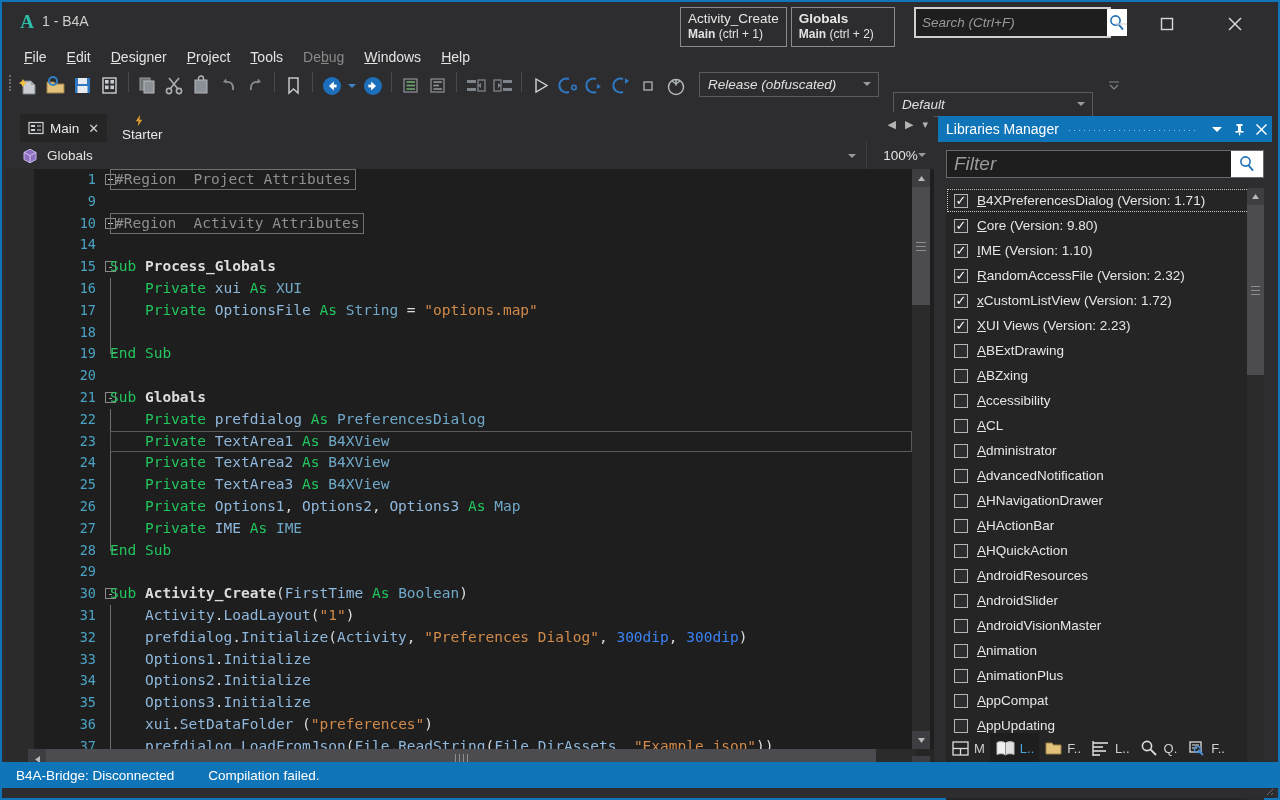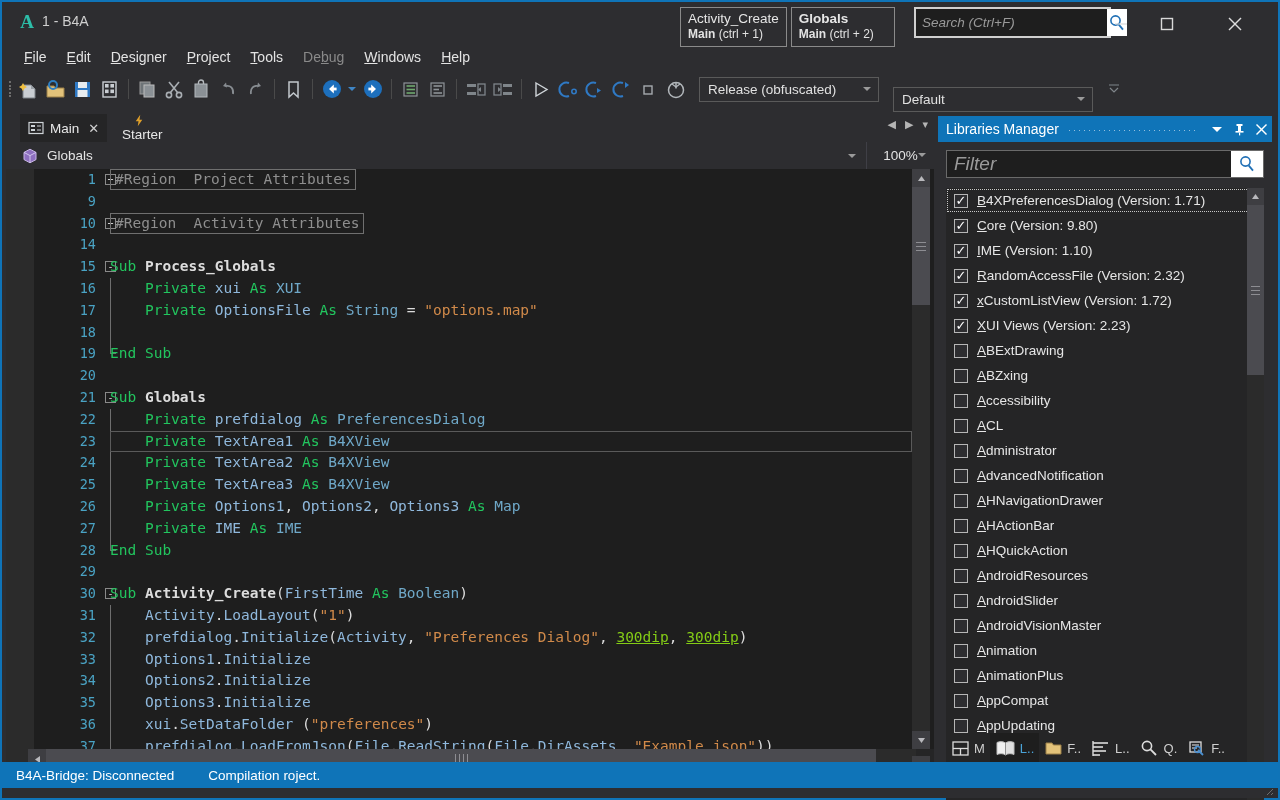--- a/index.html
+++ b/index.html
@@ -52,7 +52,7 @@
   .menuitem u{ text-decoration:underline; }
 
   
-  .toolbar{ position:absolute; left:2px; top:72px; width:1276px; height:34px; display:flex; align-items:center; padding-left:4px; }
+  .toolbar{ position:absolute; left:2px; top:72px; width:1276px; height:34px; display:flex; align-items:flex-start; padding-left:4px;font-style:italic; }
   .grip{ width:9px; height:22px; display:flex; flex-direction:column; justify-content:space-between; padding:3px 0; }
   .grip i{ display:block; width:2px; height:2px; background:#6d6d6d; margin-left:3px; }
   .tbtn{ width:27px; height:27px; display:flex; align-items:center; justify-content:center; cursor:pointer; }

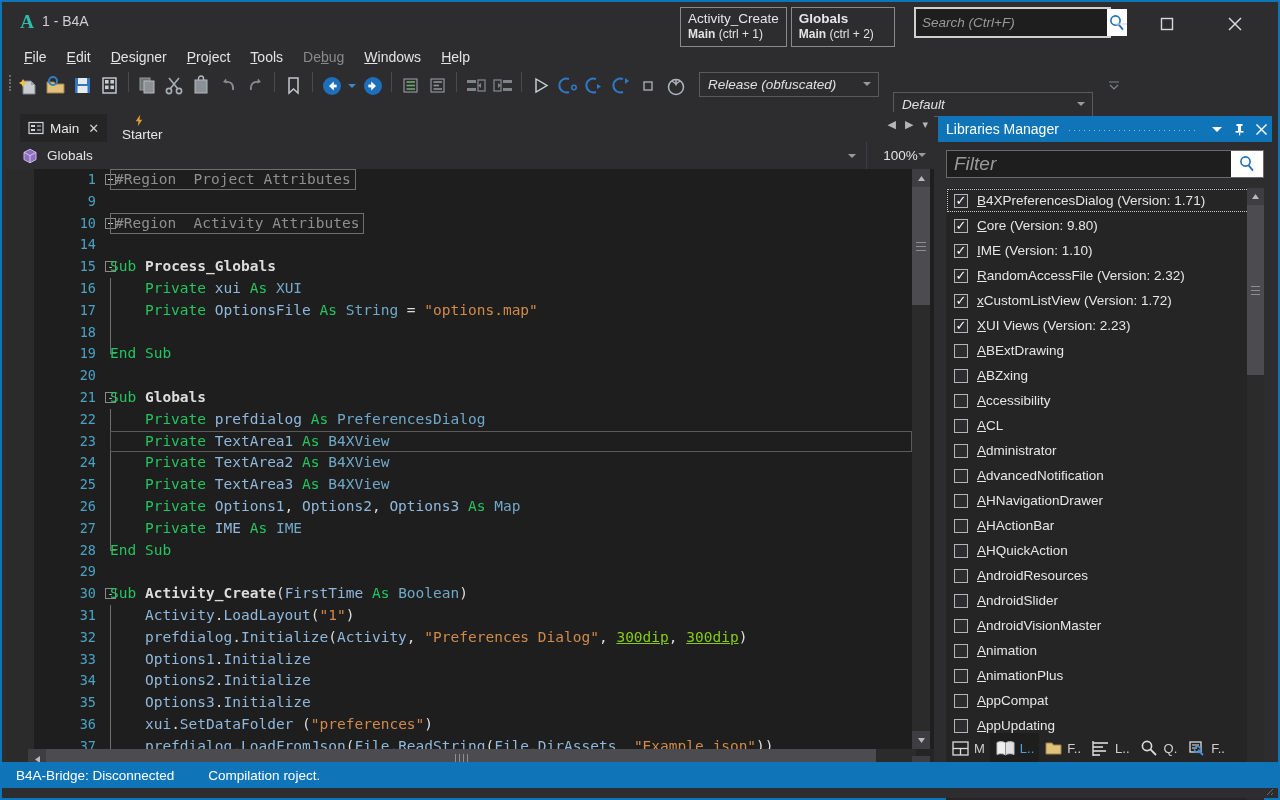--- a/index.html
+++ b/index.html
@@ -104,7 +104,7 @@
   .id{ color:#8fb8dc; }         
   .ty{ color:#6fa8c8; }         
   .str{ color:#d18a4a; }        
-  .num{ color:#84cc16;text-decoration:underline; }        
+  .num{ color:#3b82f6; }        
   .pl{ color:#dcdcdc; }
 
   

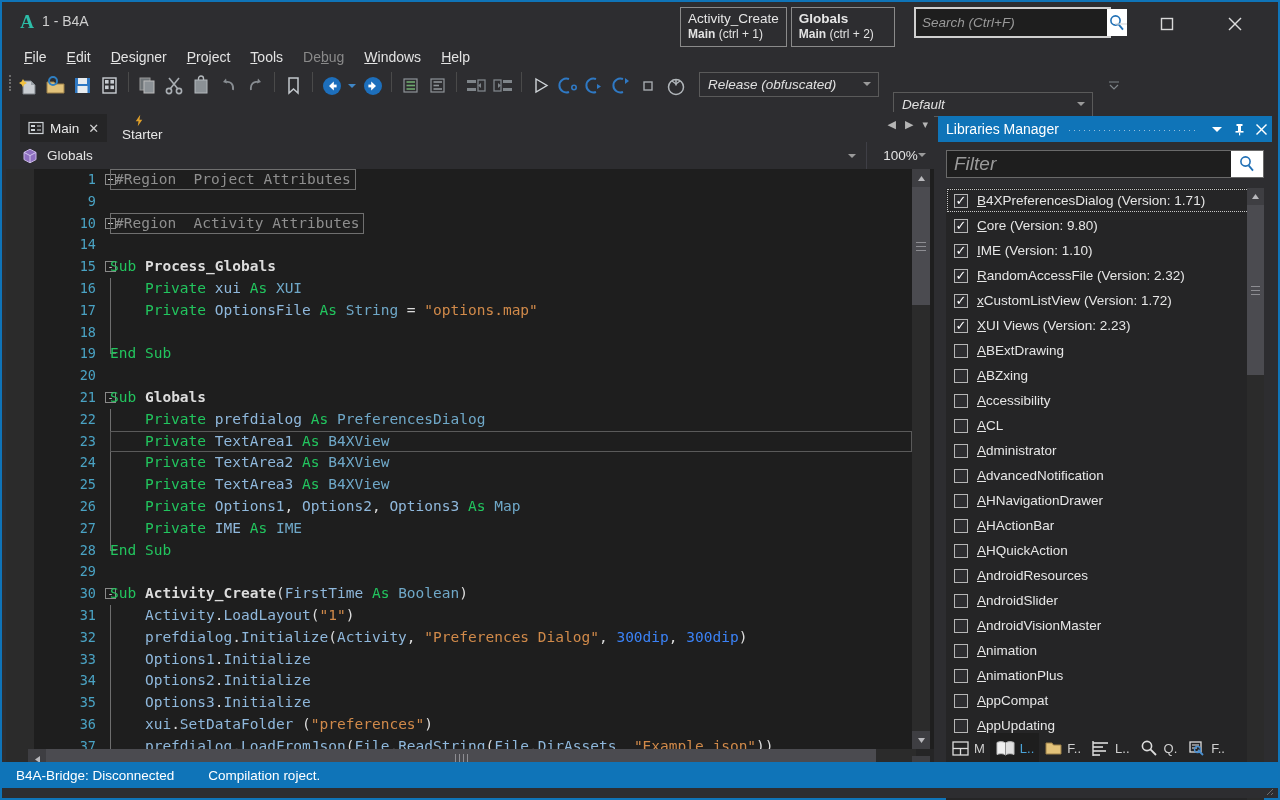--- a/index.html
+++ b/index.html
@@ -749,7 +749,7 @@
 
   <div class="statusbar">
     <span class="sb-1">B4A-Bridge: Disconnected</span>
-    <span class="sb-2">Compilation roject.</span>
+    <span class="sb-2">Compilation failed.</span>
   </div>
   <div class="bottom-strip">
     <svg class="grip-br" viewBox="0 0 12 12">

